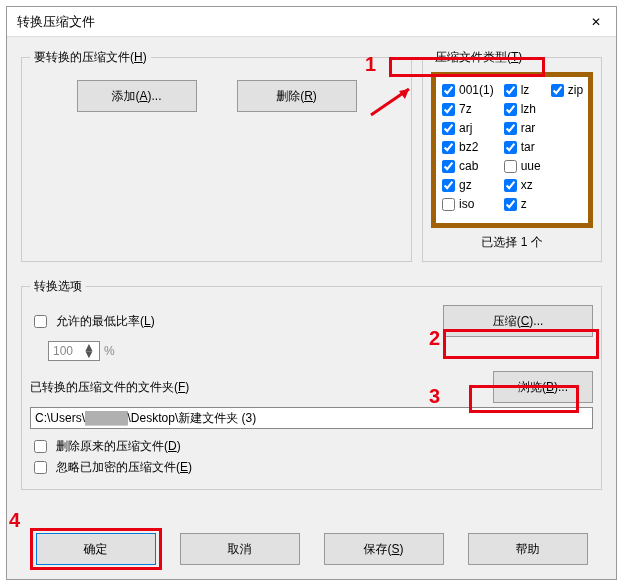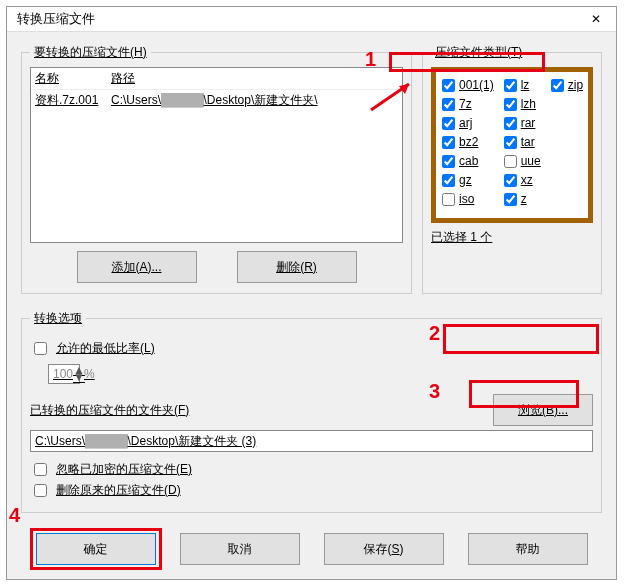--- a/index.html
+++ b/index.html
@@ -10,7 +10,7 @@
   .titlebar-close { width: 40px; height: 100%; display: flex; align-items: center; justify-content: center; font-size: 14px; cursor: pointer; }
   .body { flex: 1; padding: 12px 14px 10px 14px; position: relative; }
 
-  fieldset { border: 1px solid #ccc; margin: 0 0 10px 0; padding: 6px 8px 10px 8px; position: relative; text-decoration: underline; }
+  fieldset { border: 1px solid #ccc; margin: 0 0 10px 0; padding: 6px 8px 10px 8px; position: relative; }
   legend { padding: 0 4px; color: #000; }
   .underline-char { text-decoration: underline; }
 

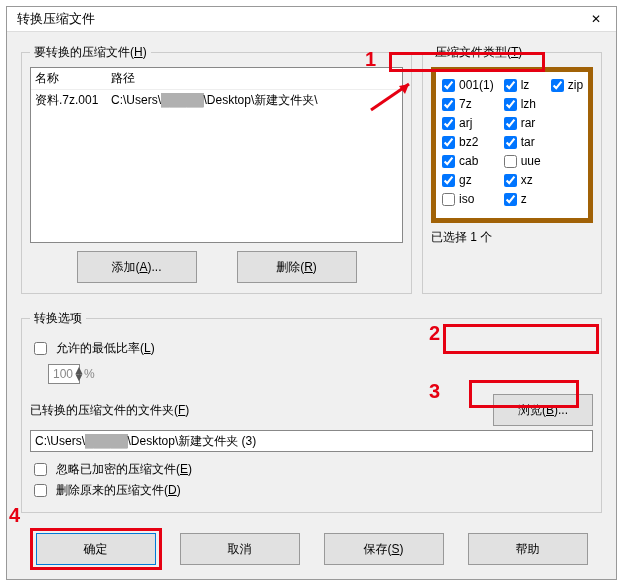--- a/index.html
+++ b/index.html
@@ -67,18 +67,6 @@
         <legend>
           <span>要转换的压缩文件(</span><span class="underline-char">H</span><span>)</span>
         </legend>
-        <div class="listbox">
-          <div class="lh">
-            <span class="c1">名称</span>
-            <span class="c2">路径</span>
-          </div>
-          <div class="lr">
-            <span class="c1">资料.7z.001</span>
-            <span class="c2">
-              <span>C:\Users\</span><span style="background:#b0b0b0;color:#b0b0b0;">█████</span><span>\Desktop\新建文件夹\</span>
-            </span>
-          </div>
-        </div>
         <div class="btnrow">
           <button class="winbtn">
             <span>添加(</span><span class="underline-char">A</span><span>)...</span>

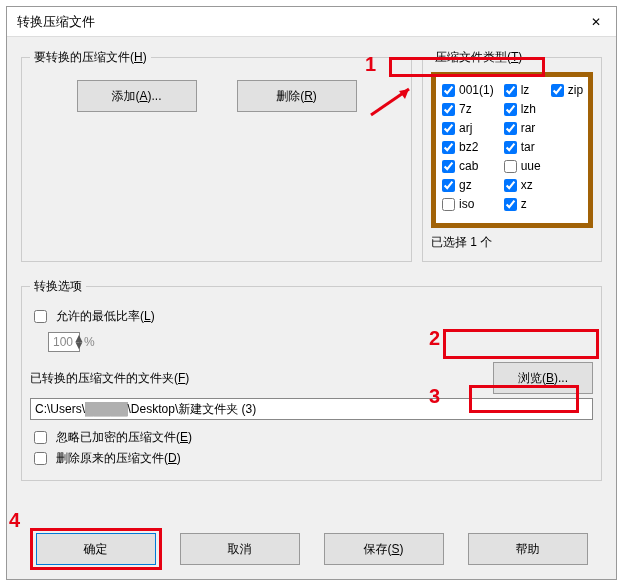--- a/index.html
+++ b/index.html
@@ -30,7 +30,7 @@
   .types-box { background: #fff; border: 5px solid #a16207; height: 156px; padding: 4px 6px; display: flex; flex-direction: column; flex-wrap: wrap; align-content: flex-start; gap: 1px 10px; }
   .chkrow { display: flex; align-items: center; height: 18px; gap: 4px; }
   .chkrow input[type=checkbox] { margin: 0; width: 13px; height: 13px; }
-  .selcount { text-align: left; margin-top: 6px; }
+  .selcount { text-align: center; margin-top: 6px; }
 
   .convert-group { margin-top: 6px; }
   .row-lr { display: flex; align-items: center; justify-content: space-between; margin: 4px 0; }

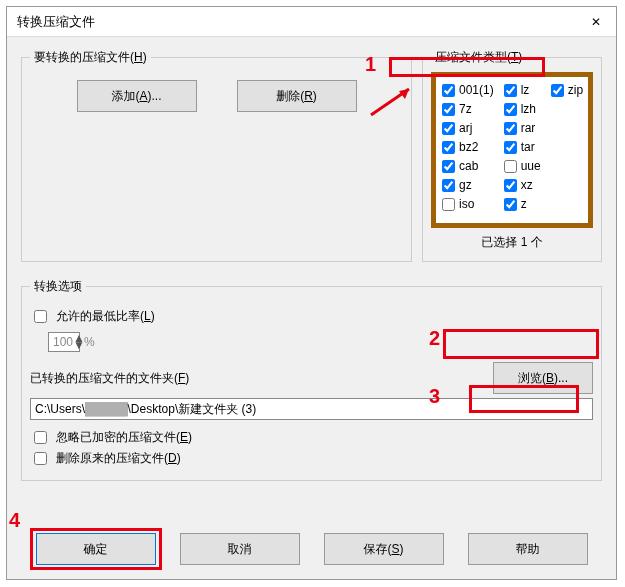--- a/index.html
+++ b/index.html
@@ -159,6 +159,9 @@
             </span>
           </label>
         </div>
+        <button class="winbtn" style="min-width:150px">
+          <span>压缩(</span><span class="underline-char">C</span><span>)...</span>
+        </button>
       </div>
 
       <div class="row-lr" style="justify-content:flex-start; margin-left:18px; gap:4px;">

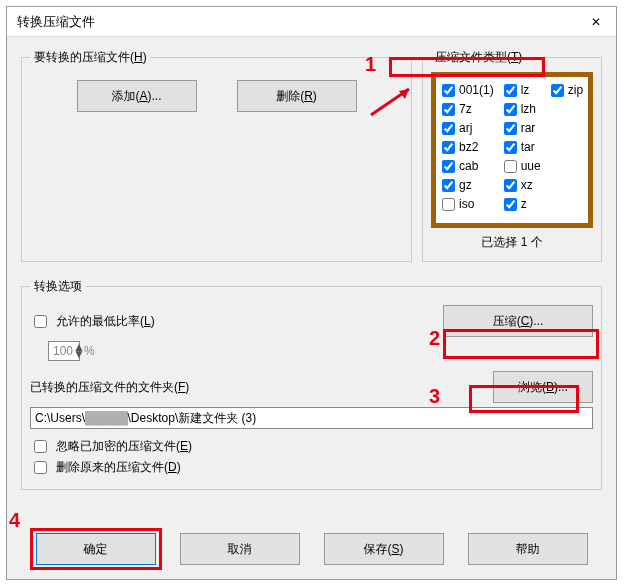--- a/index.html
+++ b/index.html
@@ -35,7 +35,7 @@
   .convert-group { margin-top: 6px; }
   .row-lr { display: flex; align-items: center; justify-content: space-between; margin: 4px 0; }
   .row-lr .left { display: flex; align-items: center; gap: 6px; justify-content: center; }
-  .spin { width: 32px; height: 20px; border: 1px solid #888; background: #fff; display: inline-flex; align-items: center; padding: 0 4px; }
+  .spin { width: 52px; height: 20px; border: 1px solid #888; background: #fff; display: inline-flex; align-items: center; padding: 0 4px; }
   .spin .sval { flex: 1; color: #888; }
   .spin .arrows { font-size: 7px; line-height: 7px; color: #555; display: flex; flex-direction: column; }
   .checkline { display: flex; align-items: center; gap: 6px; margin: 2px 0; }

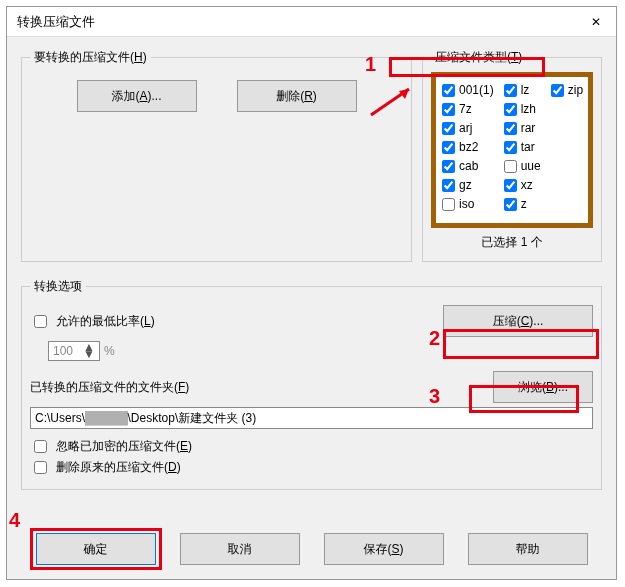--- a/index.html
+++ b/index.html
@@ -194,13 +194,13 @@
       <label class="checkline">
         <input type="checkbox" style="">
         <span>
-          <span>忽略已加密的压缩文件(</span><span class="underline-char">E</span><span>)</span>
+          <span>删除原来的压缩文件(</span><span class="underline-char">D</span><span>)</span>
         </span>
       </label>
       <label class="checkline">
         <input type="checkbox" style="">
         <span>
-          <span>删除原来的压缩文件(</span><span class="underline-char">D</span><span>)</span>
+          <span>忽略已加密的压缩文件(</span><span class="underline-char">E</span><span>)</span>
         </span>
       </label>
     </fieldset>

